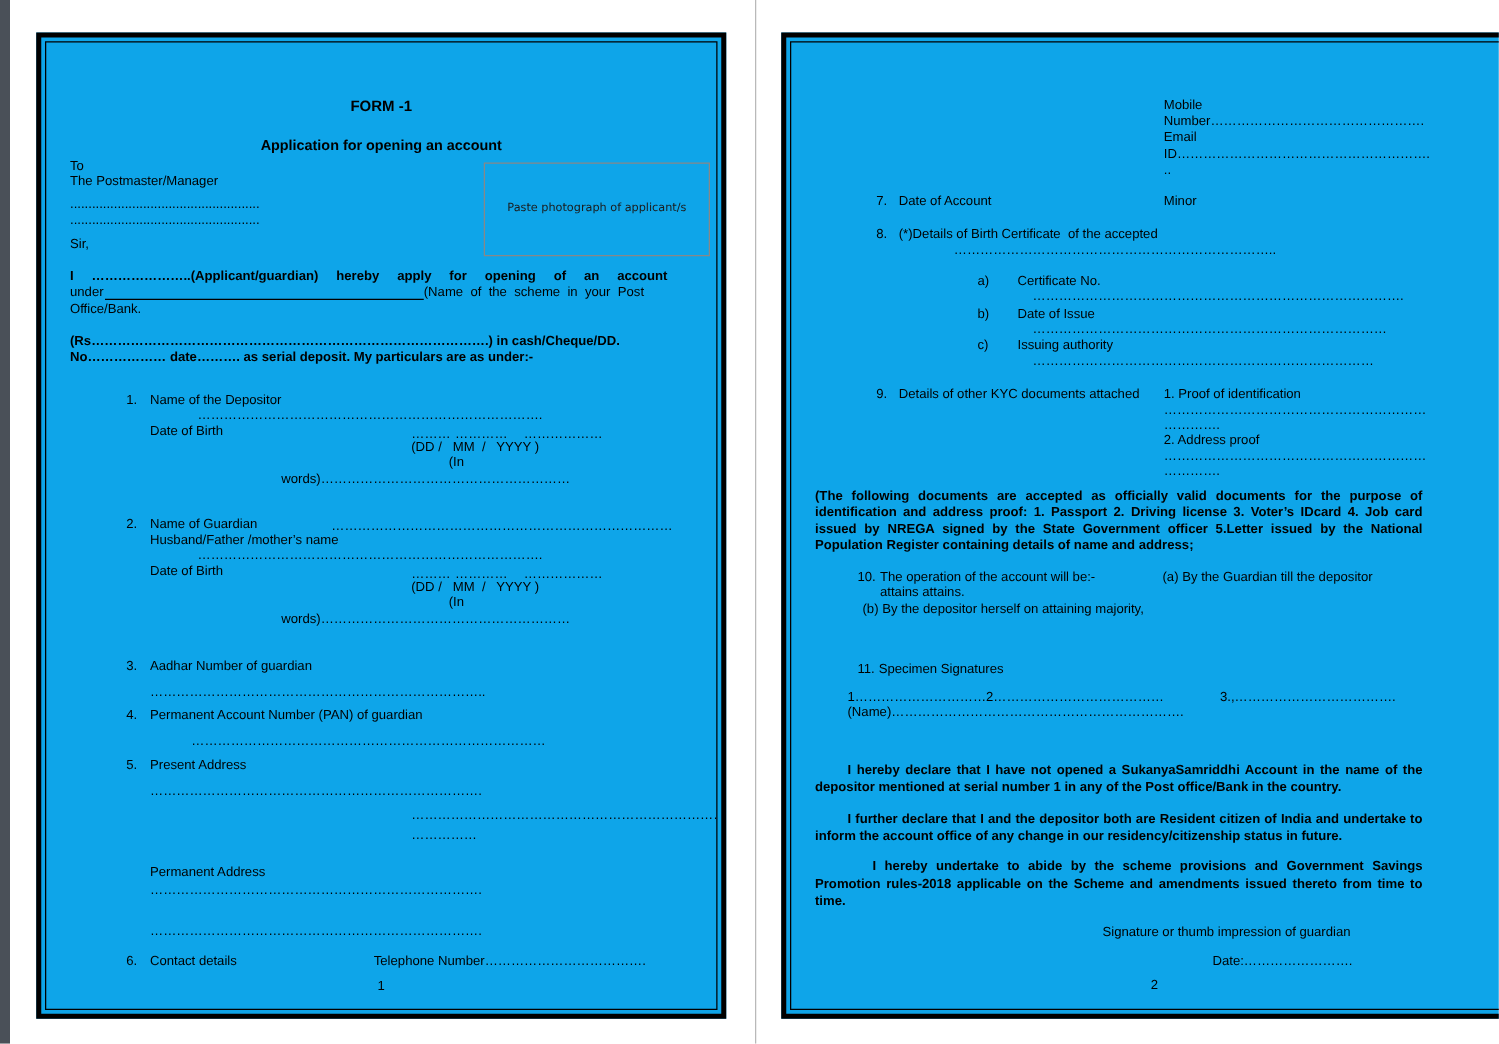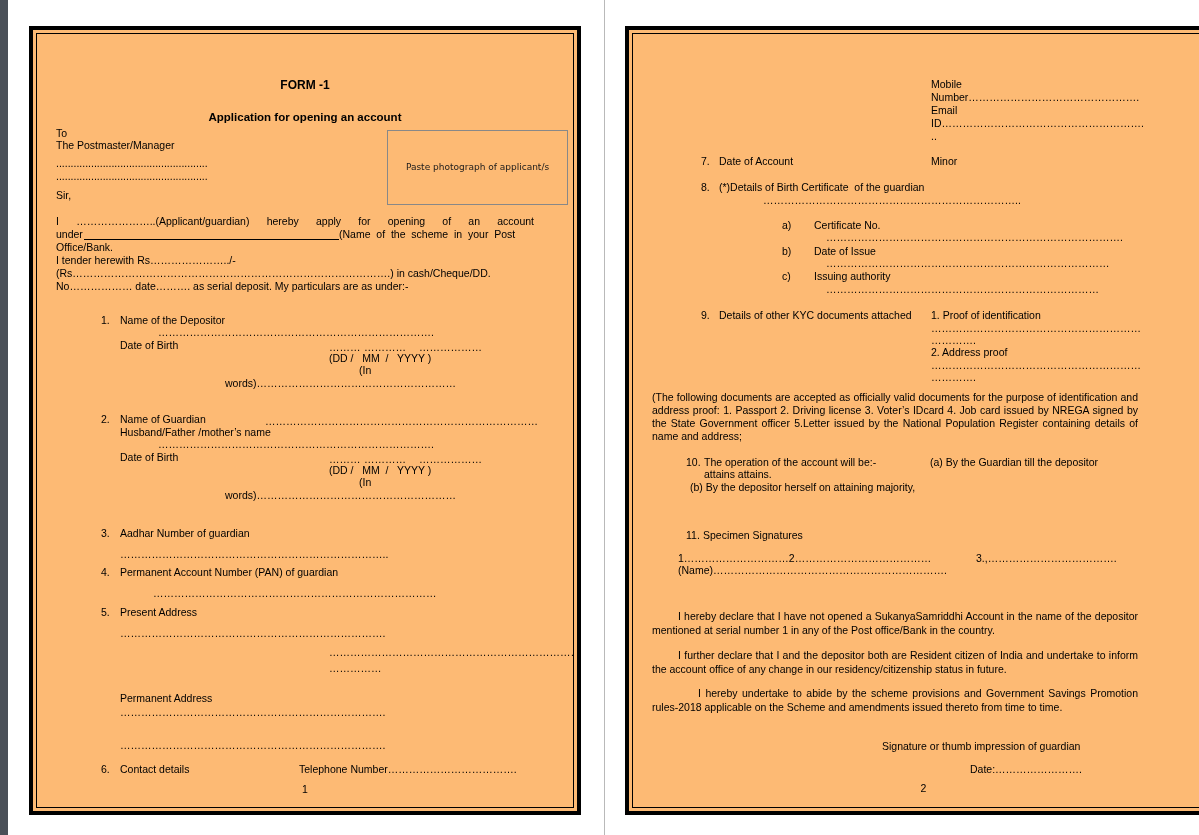--- a/index.html
+++ b/index.html
@@ -35,7 +35,7 @@
   .page {
     position: absolute;
     top: 26px;
-    background: #fdba74;
+    background: #0ea5e9;
     border: 4px solid #000000;
     box-sizing: border-box;
   }

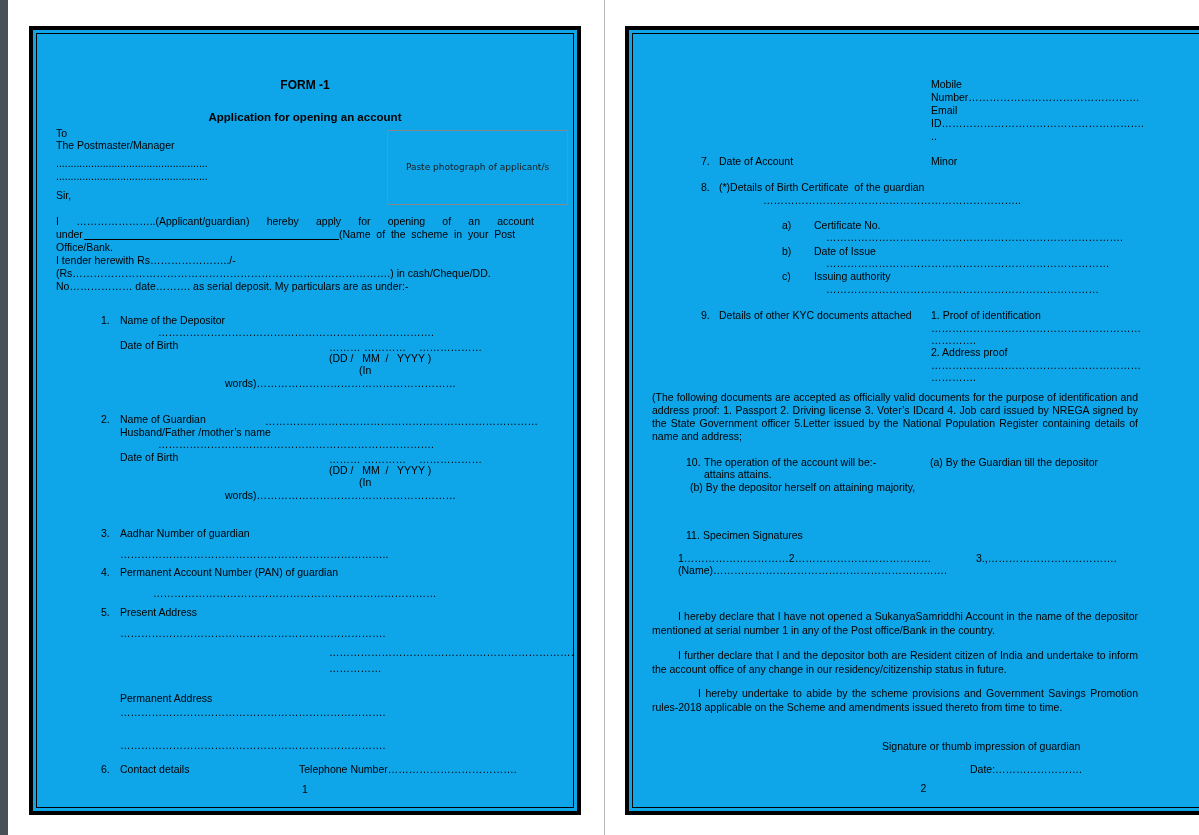--- a/index.html
+++ b/index.html
@@ -207,7 +207,7 @@
       <div class="t" style="left:298px;top:121px;">Minor</div>
 
       <div class="t" style="left:68px;top:147px;">8.</div>
-      <div class="t" style="left:86px;top:147px;">(*)Details of Birth Certificate  of the guardian</div>
+      <div class="t" style="left:86px;top:147px;">(*)Details of Birth Certificate  of the accepted</div>
       <div class="t dots" style="left:130px;top:160px;">………………………………………………………………..</div>
 
       <div class="t" style="left:149px;top:185px;">a)</div>

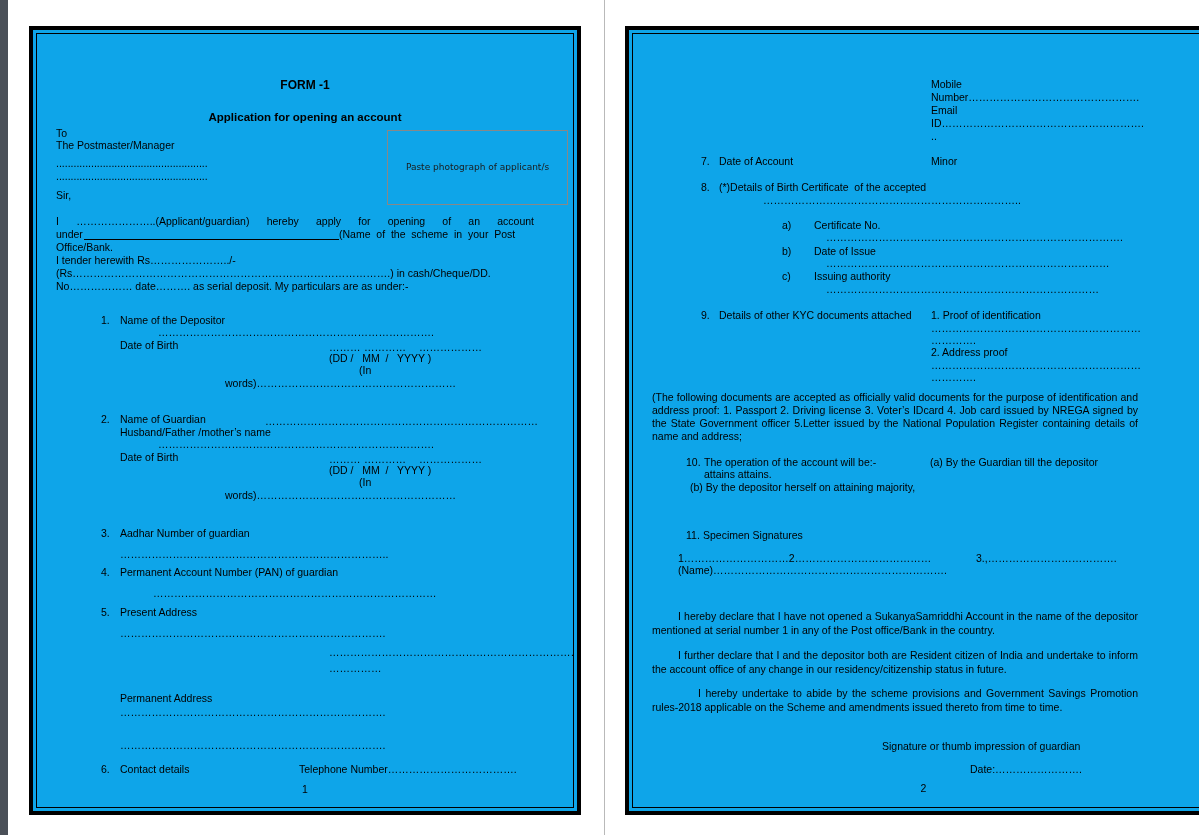--- a/index.html
+++ b/index.html
@@ -67,6 +67,7 @@
     position: absolute;
     font-size: 10.5px;
     line-height: 1.33;
+    font-weight: bold;
   }
   .bold { font-weight: bold; }
   .just { text-align: justify; text-align-last: justify; }

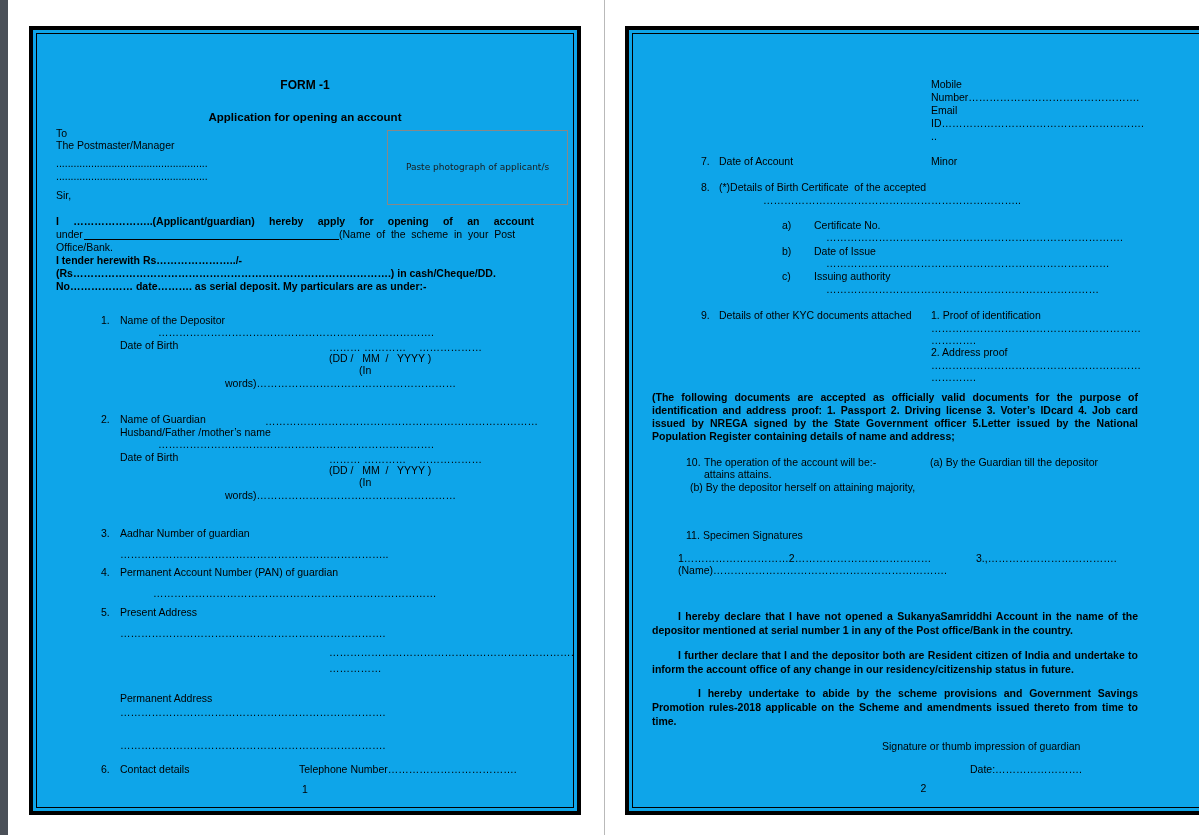--- a/index.html
+++ b/index.html
@@ -138,7 +138,6 @@
       <div class="solid-rule" style="left:47px;top:205px;width:255px;"></div>
       <div class="t" style="left:302px;top:194px;">(Name  of  the  scheme  in  your  Post</div>
       <div class="t" style="left:19px;top:207px;">Office/Bank.</div>
-      <div class="blk" style="left:19px;width:478px;top:220px;">I                         tender                    herewith                        Rs…………………../-</div>
       <div class="blk" style="left:19px;width:478px;top:233px;">(Rs……………………………………………………………………………….) in  cash/Cheque/DD.</div>
       <div class="blk" style="left:19px;width:478px;top:246px;">No……………… date………. as   serial deposit. My particulars are as under:-</div>
 

